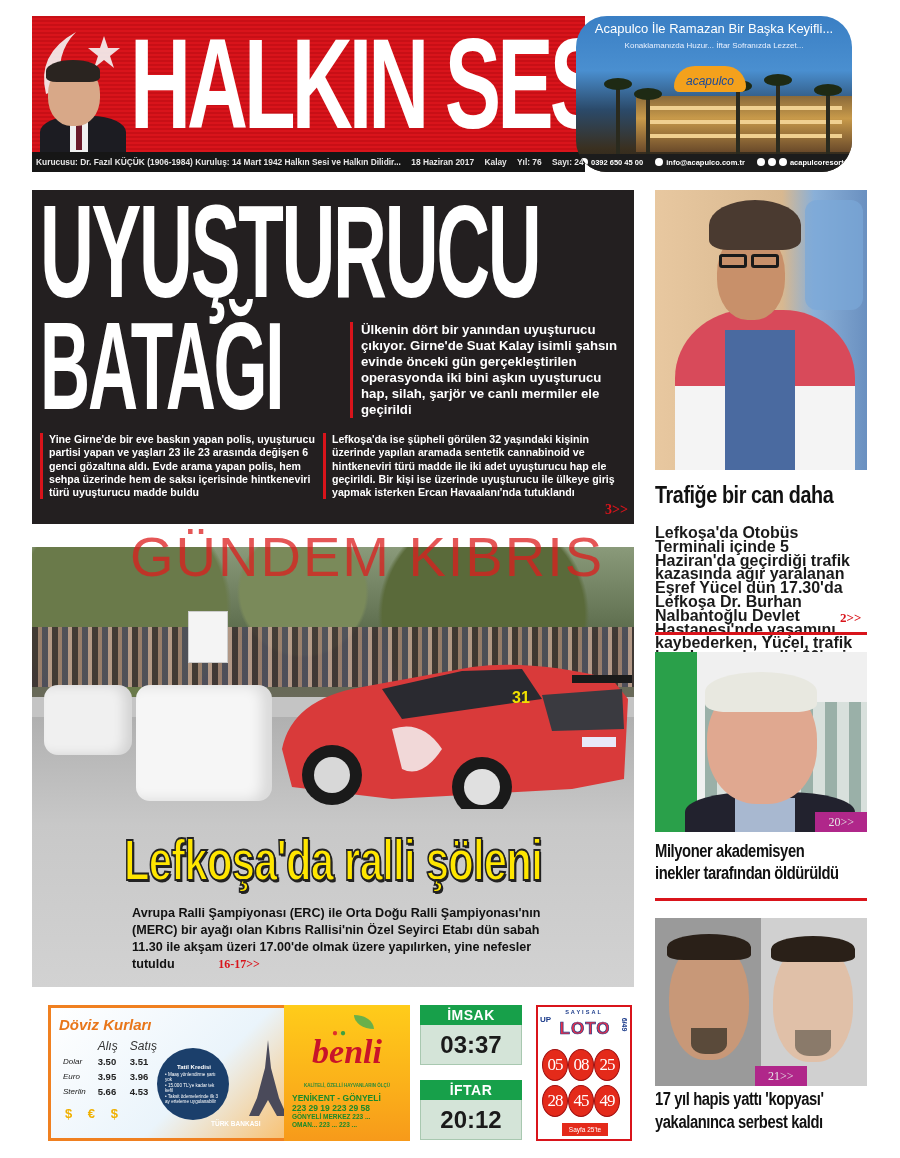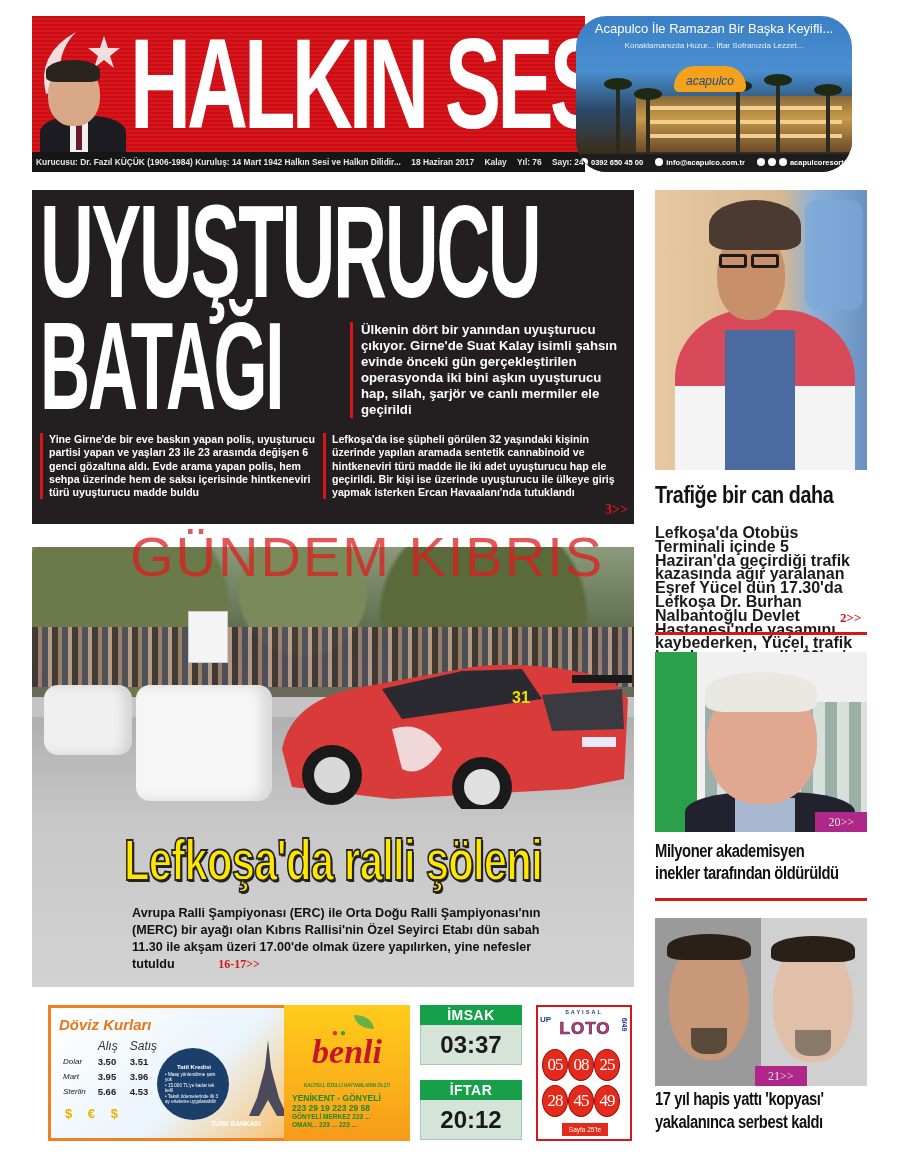--- a/index.html
+++ b/index.html
@@ -259,7 +259,7 @@
         <td>3.51</td>
       </tr>
       <tr>
-        <td class="cur">Mart</td>
+        <td class="cur">Euro</td>
         <td>3.95</td>
         <td>3.96</td>
       </tr>

